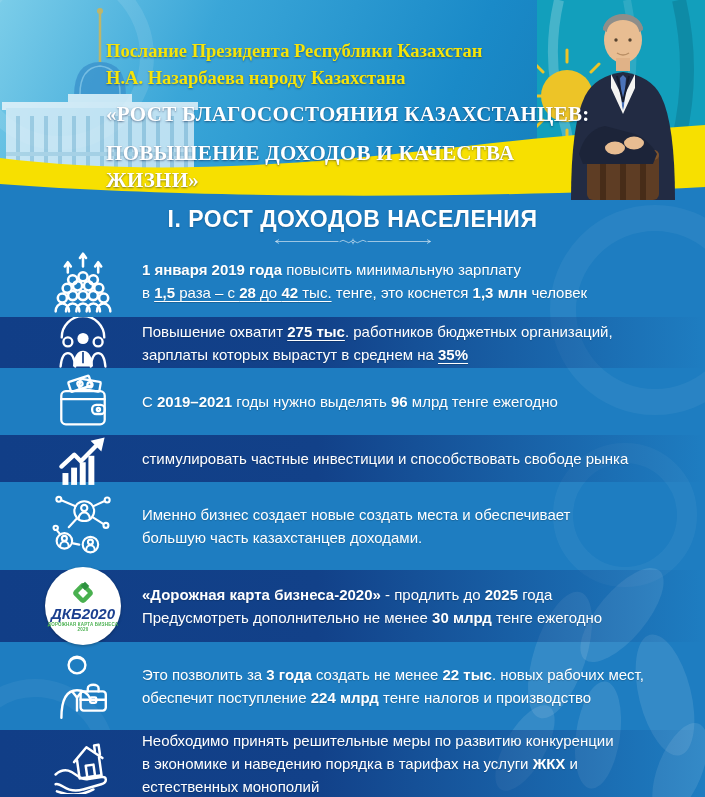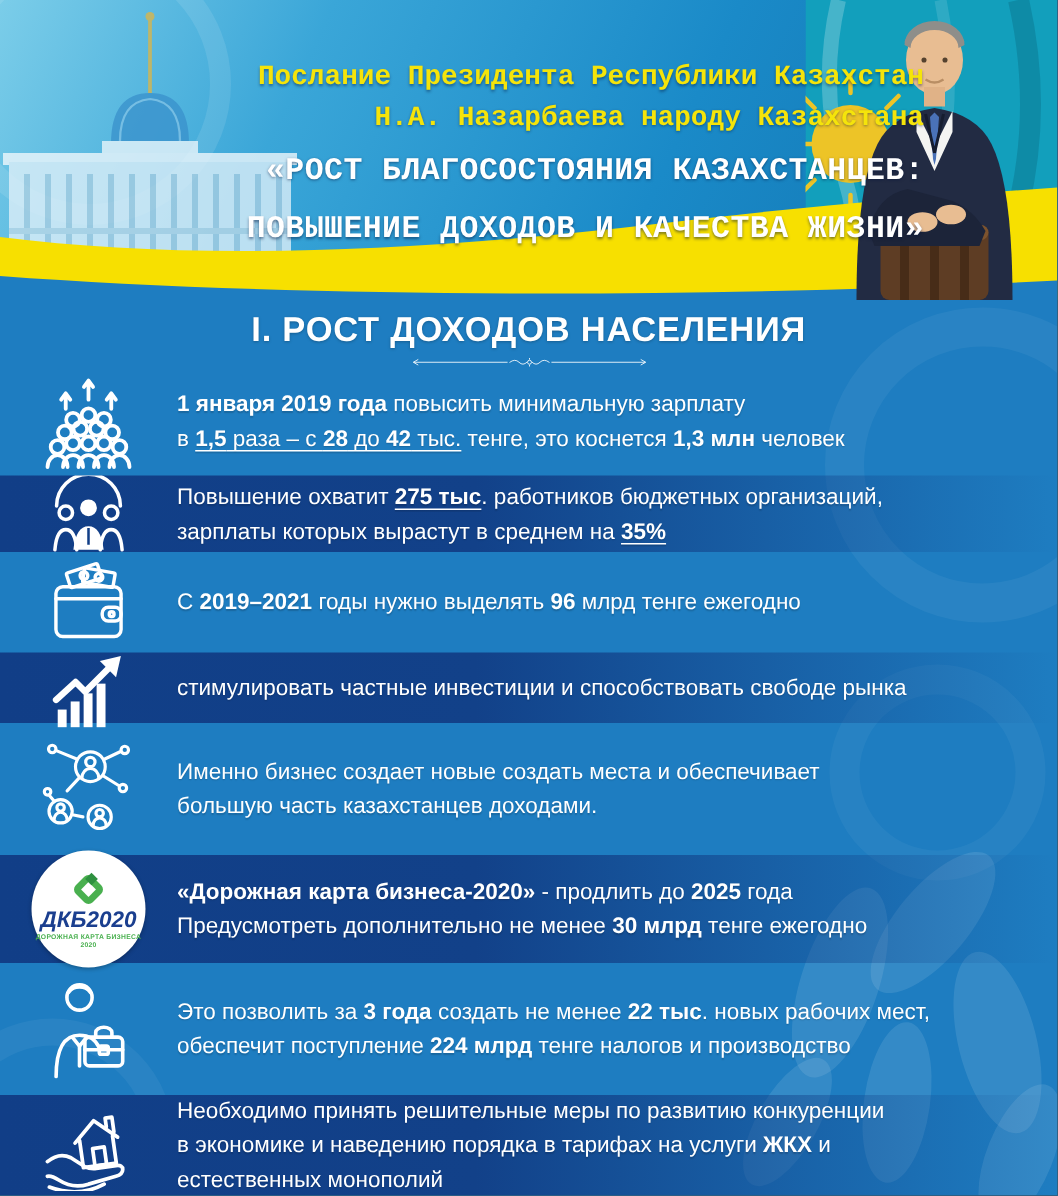--- a/index.html
+++ b/index.html
@@ -15,8 +15,8 @@
   .flag-panel{position:absolute;right:0;top:0;width:168px;height:200px;z-index:2;}
   .waves{position:absolute;left:0;top:0;z-index:3;}
   .president{position:absolute;right:0;top:0;z-index:5;}
-  .header-text{position:absolute;left:116px;top:38px;width:500px;text-align:right;z-index:6;
-          font-family:Liberation Mono, monospace;}
+  .header-text{position:absolute;left:106px;top:38px;width:500px;text-align:left;z-index:6;
+          font-family:Liberation Serif, serif;}
   .kicker{color:#f5e40a;font-weight:bold;font-size:18.5px;line-height:27px;
           text-shadow:0 1px 2px rgba(0,20,60,.45);}
   .big-title{color:#fff;font-weight:bold;font-size:21px;line-height:27px;margin-top:9px;

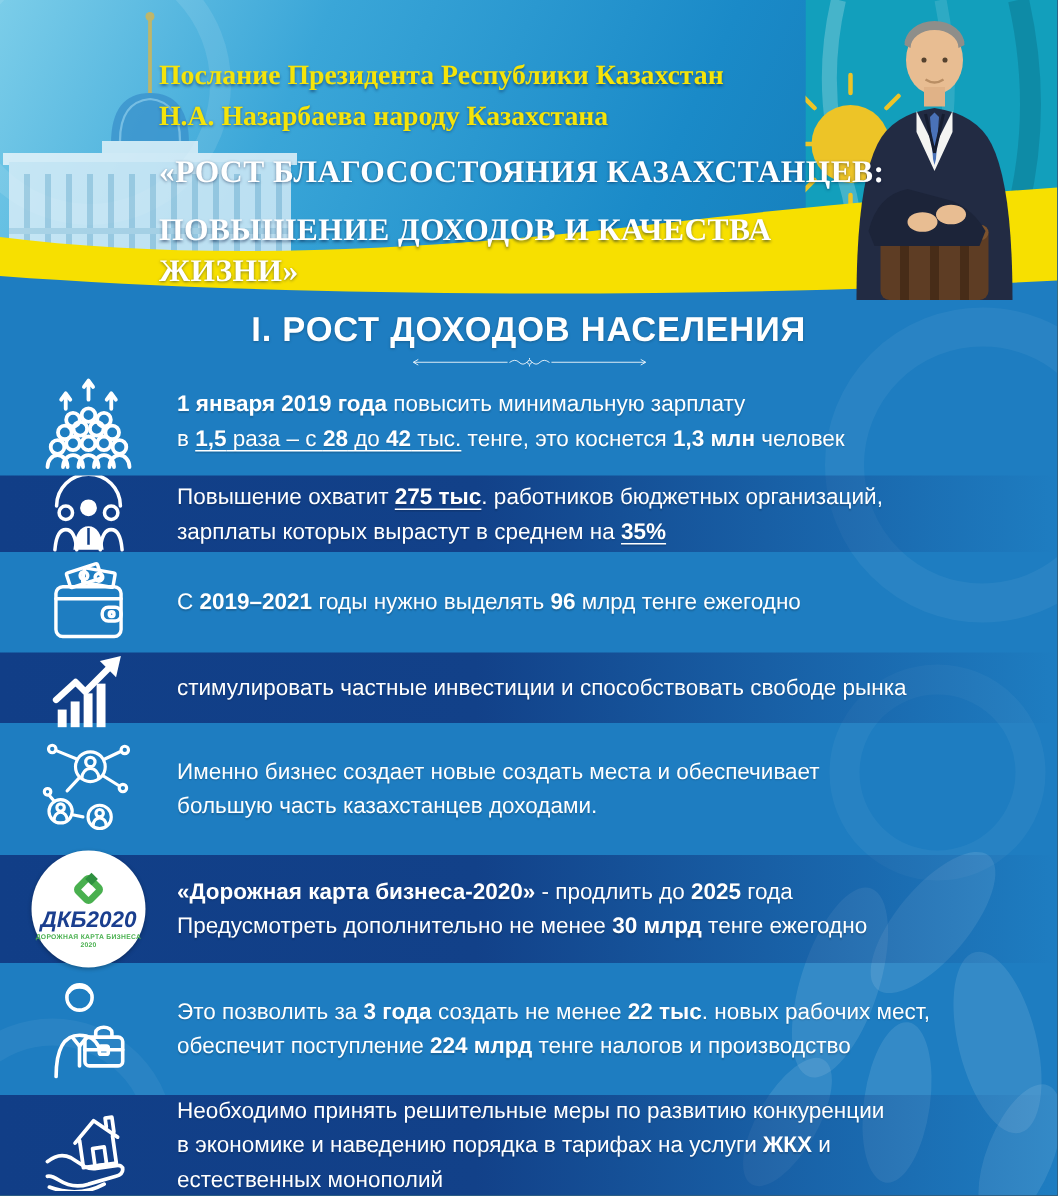--- a/index.html
+++ b/index.html
@@ -36,7 +36,7 @@
   .row.dark{background:linear-gradient(90deg,#113E87 0%,#124189 45%,rgba(18,65,137,0) 100%);}
   .r1{height:72px}.r2{height:51px}.r3{height:67px}.r4{height:47px}
   .r5{height:88px}.r6{height:72px}.r7{height:88px}.r8{height:67px}
-  .icon-cell{flex:0 0 118px;display:flex;align-items:flex-end;justify-content:center;}
+  .icon-cell{flex:0 0 118px;display:flex;align-items:flex-end;justify-content:center;padding-left:24px;}
   .icon svg{display:block;}
   .text-cell{flex:1;color:#fff;font-size:15px;line-height:23px;padding-right:20px;
           text-shadow:0 1px 1px rgba(0,0,0,.18);}

